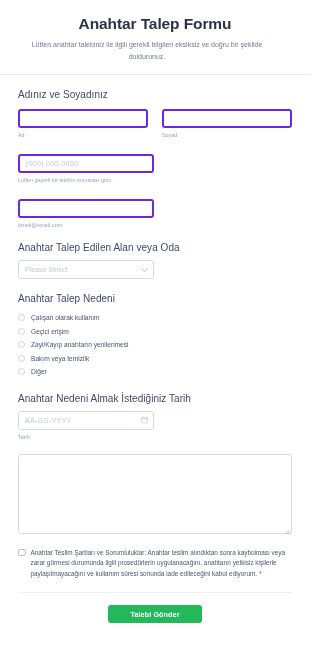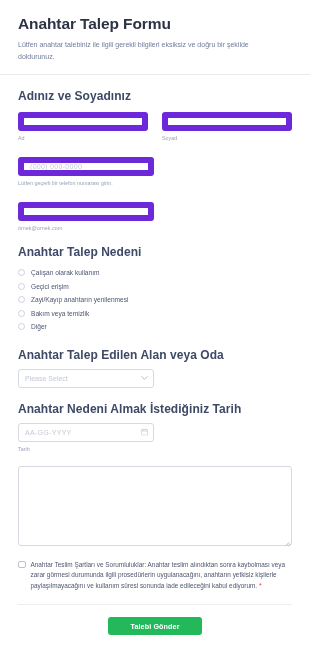--- a/index.html
+++ b/index.html
@@ -22,6 +22,7 @@
   
   .header {
     padding: 14px 18px 12px 18px;
+    text-align: center;
   }
   .form-title {
     font-size: 15.5px;

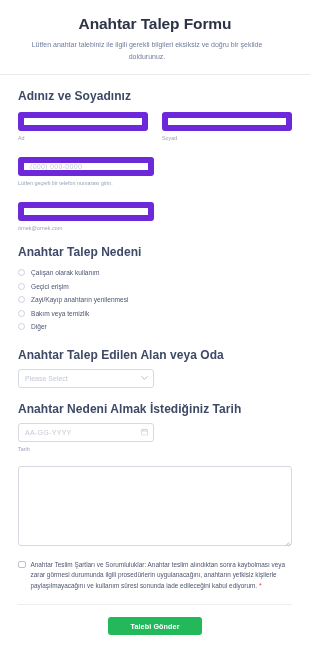--- a/index.html
+++ b/index.html
@@ -50,8 +50,8 @@
   .field { margin-bottom: 14px; }
 
   .label {
-    font-size: 12px;
-    font-weight: bold;
+    font-size: 10px;
+    font-weight: normal;
     color: #3d4966;
     display: block;
     margin-bottom: 7px;

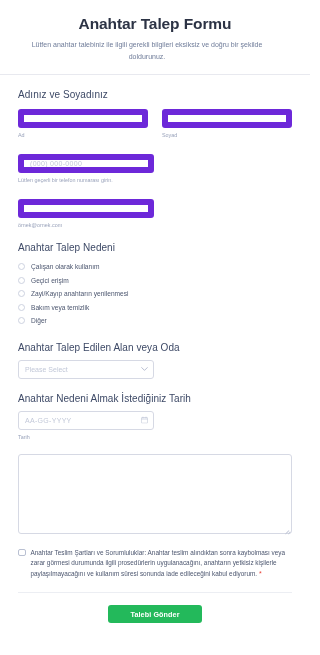--- a/index.html
+++ b/index.html
@@ -75,7 +75,7 @@
   .input {
     width: 100%;
     height: 19px;
-    border: 6px solid #6d28d9;
+    border: 2px solid #6d28d9;
     border-radius: 3px;
     background: #fff;
     font-family: "Liberation Sans", sans-serif;

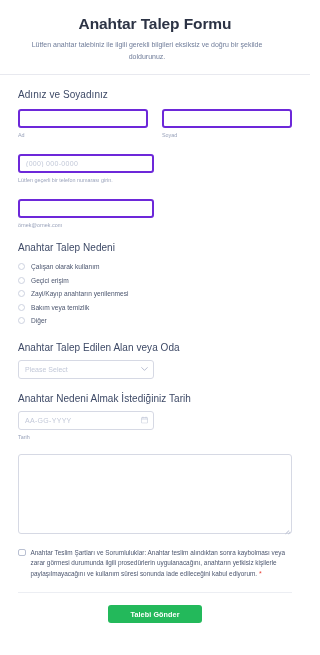--- a/index.html
+++ b/index.html
@@ -286,32 +286,6 @@
     </div>
 
     <div class="field">
-      <span class="label">Anahtar Talep Nedeni</span>
-      <div class="radio-list">
-        <div class="radio-row">
-          <span class="radio-dot"></span>
-          <span class="radio-label">Çalışan olarak kullanım</span>
-        </div>
-        <div class="radio-row">
-          <span class="radio-dot"></span>
-          <span class="radio-label">Geçici erişim</span>
-        </div>
-        <div class="radio-row">
-          <span class="radio-dot"></span>
-          <span class="radio-label">Zayi/Kayıp anahtarın yenilenmesi</span>
-        </div>
-        <div class="radio-row">
-          <span class="radio-dot"></span>
-          <span class="radio-label">Bakım veya temizlik</span>
-        </div>
-        <div class="radio-row">
-          <span class="radio-dot"></span>
-          <span class="radio-label">Diğer</span>
-        </div>
-      </div>
-    </div>
-
-    <div class="field">
       <span class="label">Anahtar Talep Edilen Alan veya Oda</span>
       <div class="select-wrap">
         <div class="select">Please Select</div>
@@ -320,6 +294,32 @@
             <path d="M1 1L5 5L9 1" stroke="currentColor" stroke-width="1.2" stroke-linecap="round" stroke-linejoin="round"></path>
           </svg>
         </span>
+      </div>
+    </div>
+
+    <div class="field">
+      <span class="label">Anahtar Talep Nedeni</span>
+      <div class="radio-list">
+        <div class="radio-row">
+          <span class="radio-dot"></span>
+          <span class="radio-label">Çalışan olarak kullanım</span>
+        </div>
+        <div class="radio-row">
+          <span class="radio-dot"></span>
+          <span class="radio-label">Geçici erişim</span>
+        </div>
+        <div class="radio-row">
+          <span class="radio-dot"></span>
+          <span class="radio-label">Zayi/Kayıp anahtarın yenilenmesi</span>
+        </div>
+        <div class="radio-row">
+          <span class="radio-dot"></span>
+          <span class="radio-label">Bakım veya temizlik</span>
+        </div>
+        <div class="radio-row">
+          <span class="radio-dot"></span>
+          <span class="radio-label">Diğer</span>
+        </div>
       </div>
     </div>
 

